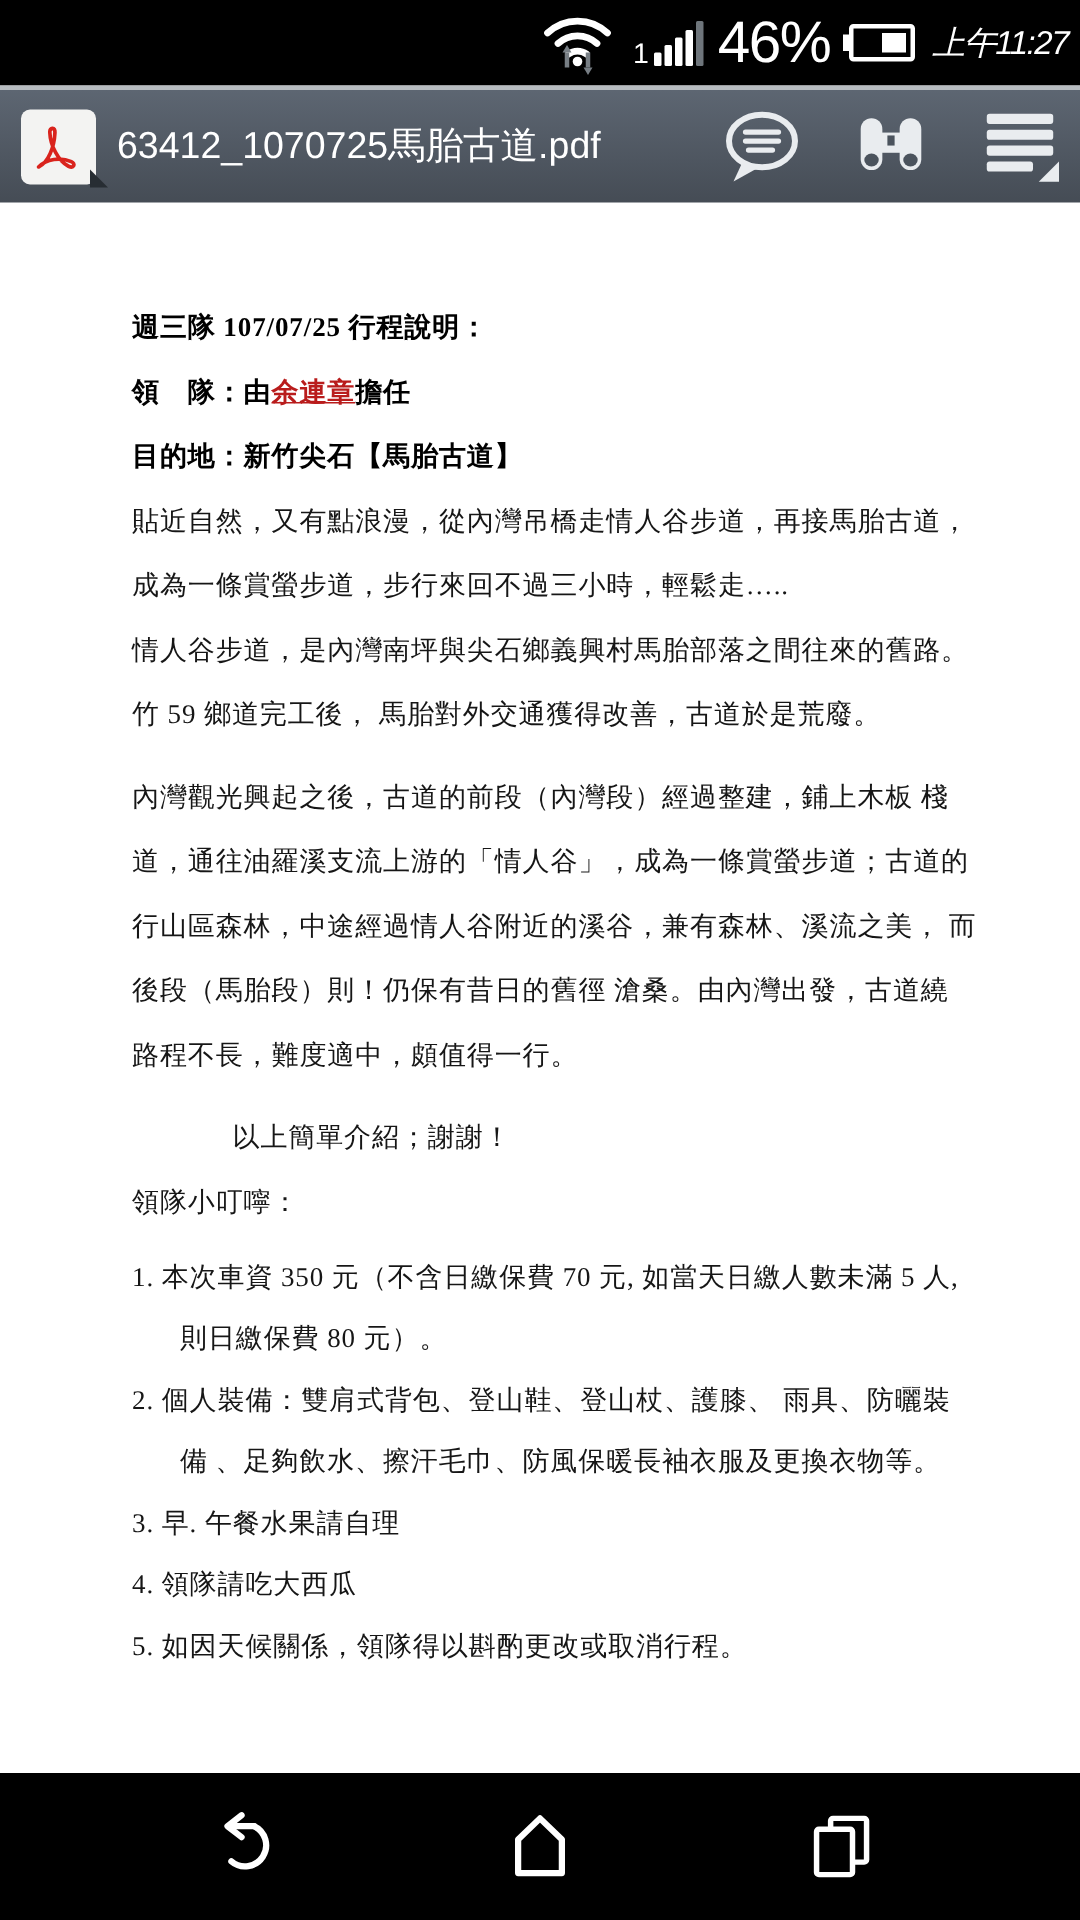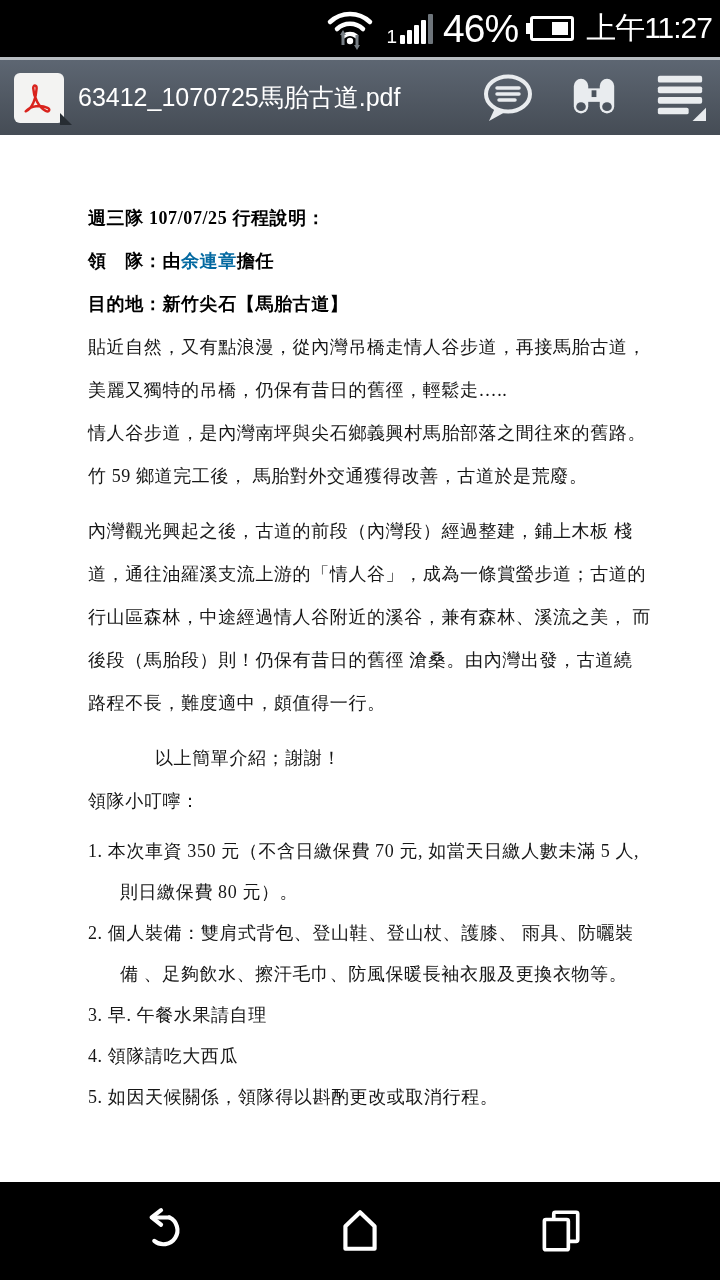--- a/index.html
+++ b/index.html
@@ -23,7 +23,7 @@
   .battery{position:relative;width:44px;height:25px;border:3px solid #fff;border-radius:3px;box-sizing:border-box;margin-left:2px;}
   .battery::before{content:"";position:absolute;left:-7px;top:4px;width:4px;height:11px;background:#fff;}
   .batt-fill{position:absolute;right:3px;top:3px;bottom:3px;width:16px;background:#fff;}
-  .clock{font-size:30px;letter-spacing:-1px;margin-left:2px;}
+  .clock{font-size:22px;letter-spacing:-1px;margin-left:2px;font-style:italic;}
   
   .hdr-sep{height:3px;background:#b7bcc1;}
   .app-header{

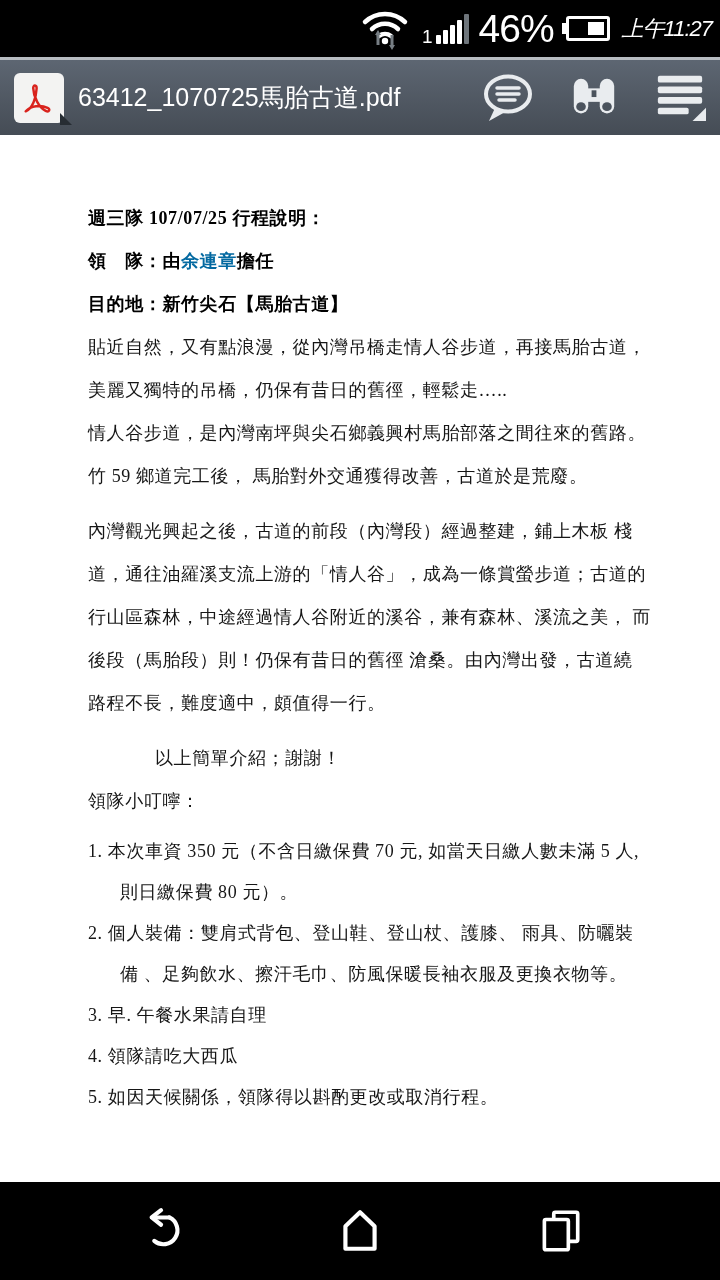--- a/index.html
+++ b/index.html
@@ -44,7 +44,7 @@
   }
   .line{line-height:43px;white-space:nowrap;}
   .bold{font-weight:700;color:#000;}
-  .link{color:#0369a1;}
+  .link{color:#b91c1c;text-decoration:underline;}
   .gap{margin-top:12px;}
   .gap-sm{margin-top:8px;}
   .indent2{padding-left:67px;}

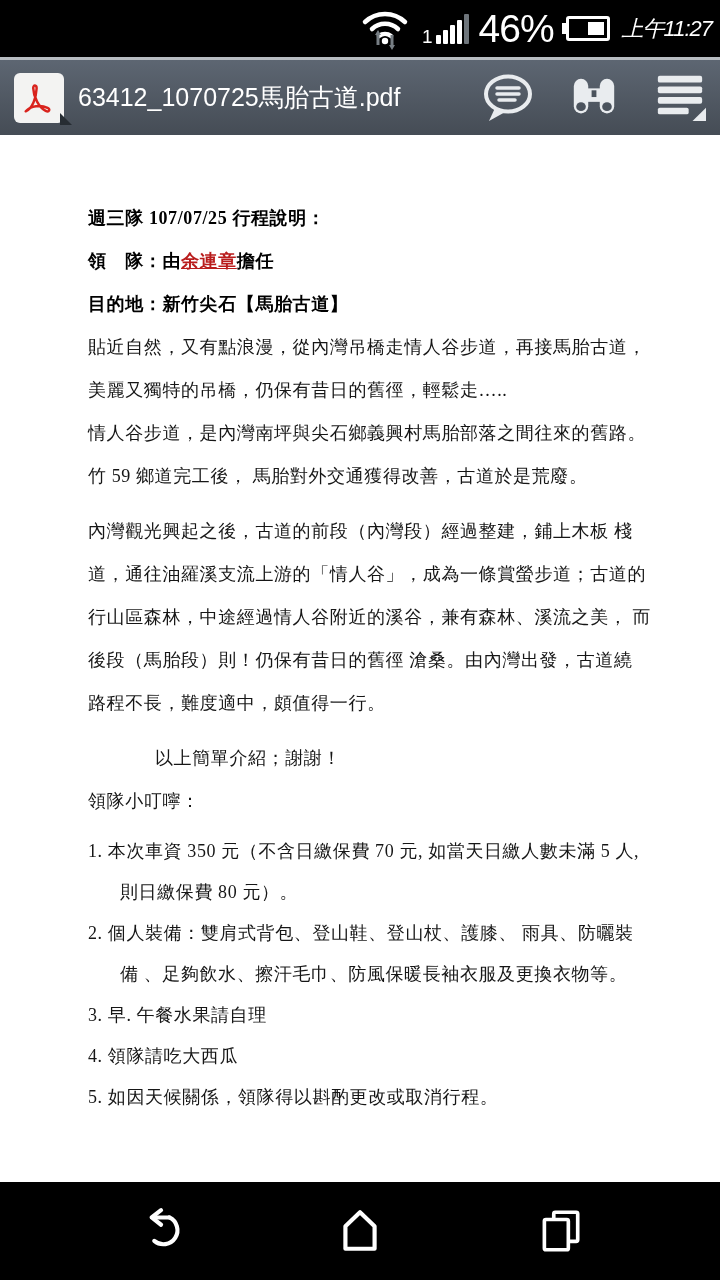--- a/index.html
+++ b/index.html
@@ -145,7 +145,7 @@
   <div class="line bold">目的地：新竹尖石【馬胎古道】</div>
   <div>
       <div class="line">貼近自然，又有點浪漫，從內灣吊橋走情人谷步道，再接馬胎古道，</div>
-      <div class="line">美麗又獨特的吊橋，仍保有昔日的舊徑，輕鬆走…..</div>
+      <div class="line">成為一條賞螢步道，步行來回不過三小時，輕鬆走…..</div>
       <div class="line">情人谷步道，是內灣南坪與尖石鄉義興村馬胎部落之間往來的舊路。</div>
       <div class="line">竹 59 鄉道完工後， 馬胎對外交通獲得改善，古道於是荒廢。</div>
       <div class="line gap">內灣觀光興起之後，古道的前段（內灣段）經過整建，鋪上木板 棧</div>

